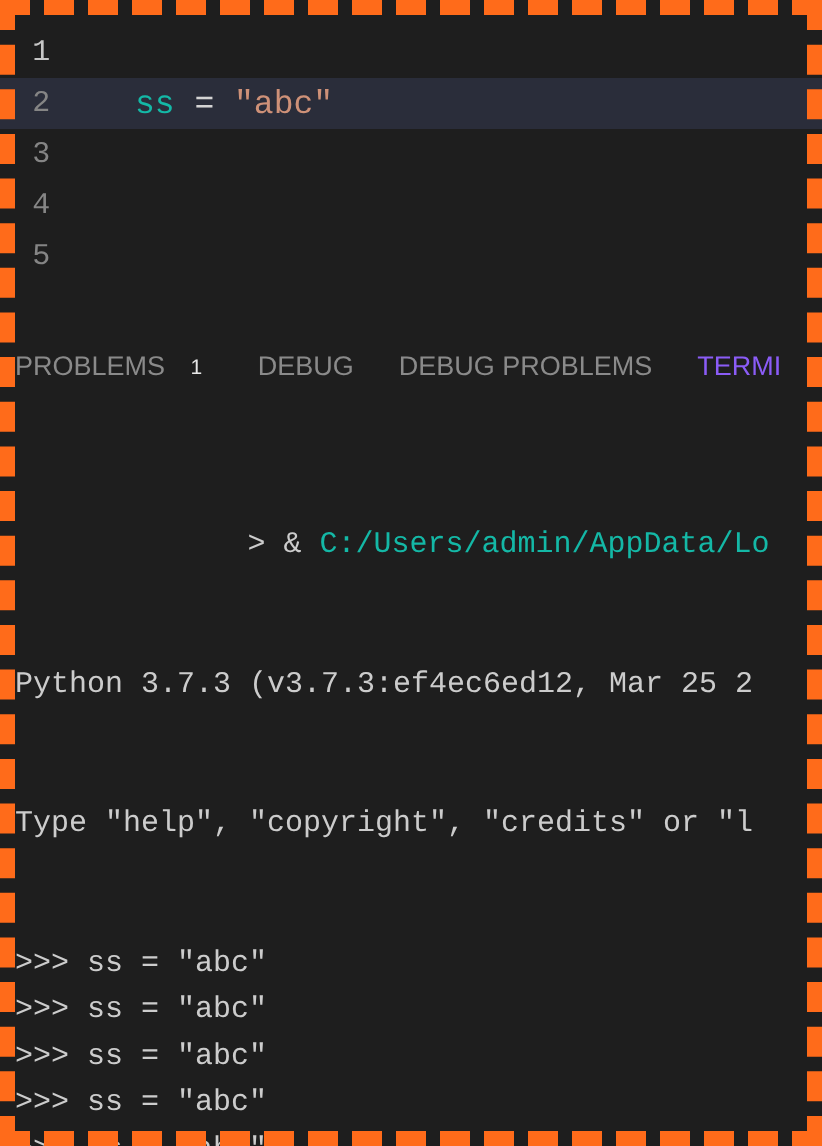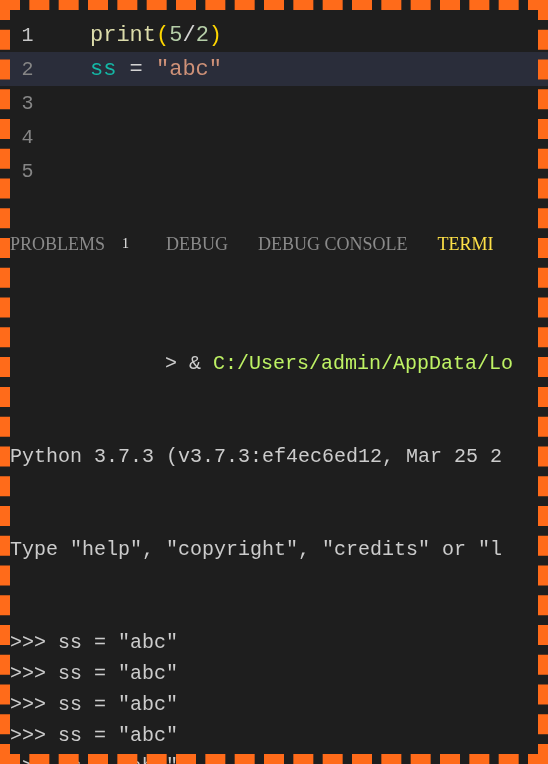--- a/index.html
+++ b/index.html
@@ -116,7 +116,6 @@
   <div>
       <div class="code-line">
         <div class="line-number active">1</div>
-        <div class="code-content"><span class="tok-func">print</span><span class="tok-paren">(</span><span class="tok-num">5</span><span class="tok-op">/</span><span class="tok-num">2</span><span class="tok-paren">)</span></div>
       </div>
       <div class="code-line highlighted">
         <div class="line-number">2</div>

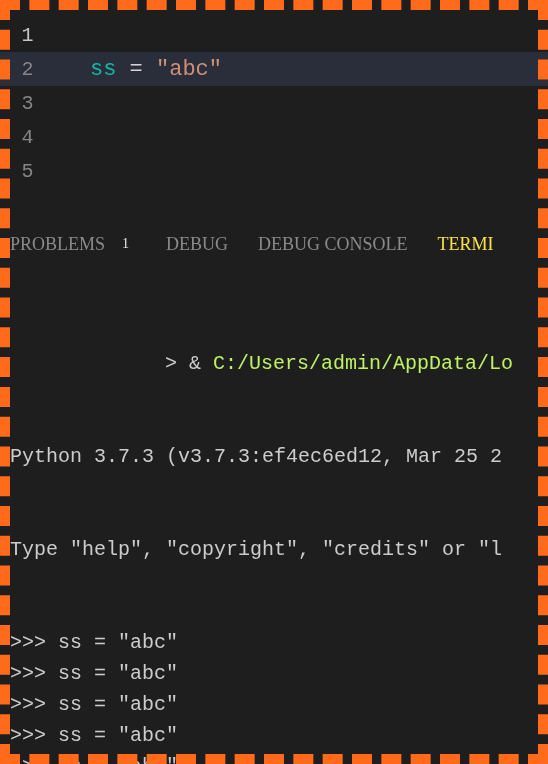--- a/index.html
+++ b/index.html
@@ -67,7 +67,7 @@
       height: 48px;
       padding: 0 10px;
       background: #1e1e1e;
-      font-family: Liberation Serif, serif;
+      font-family: Liberation Sans, sans-serif;
       font-size: 18px;
       gap: 30px;
     }

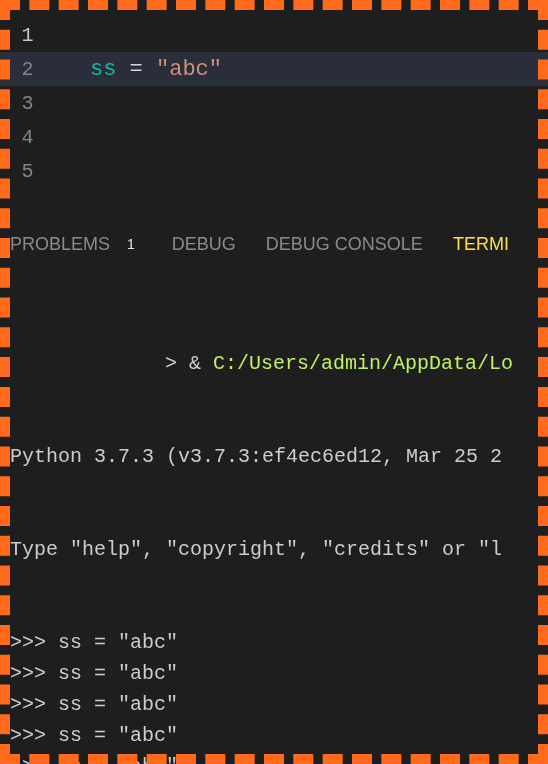--- a/index.html
+++ b/index.html
@@ -144,7 +144,7 @@
     <span>DEBUG</span>
   </div>
   <div class="tab">
-    <span>DEBUG CONSOLE</span>
+    <span>DEBUG PROBLEMS</span>
   </div>
   <div class="tab active">
     <span>TERMI</span>

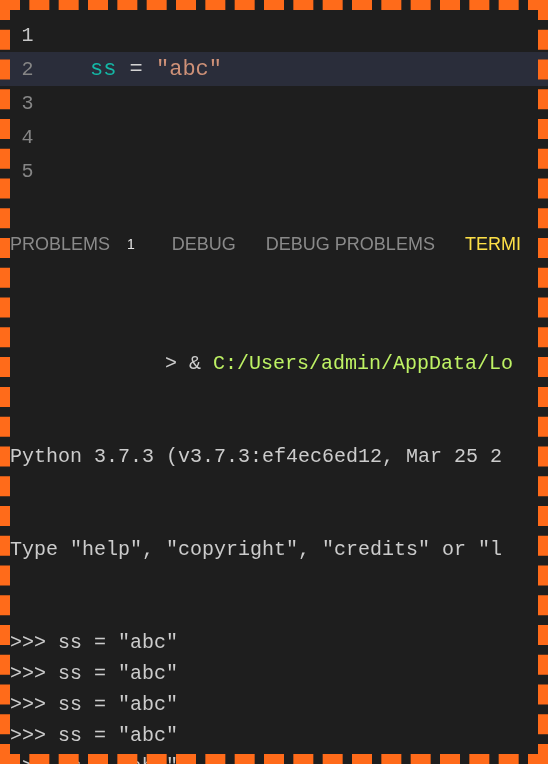--- a/index.html
+++ b/index.html
@@ -79,7 +79,7 @@
       gap: 10px;
     }
     .tab.active {
-      color: #fde047;
+      color: #8b5cf6;
     }
     .tab-badge {
       background: #4d4d4d;

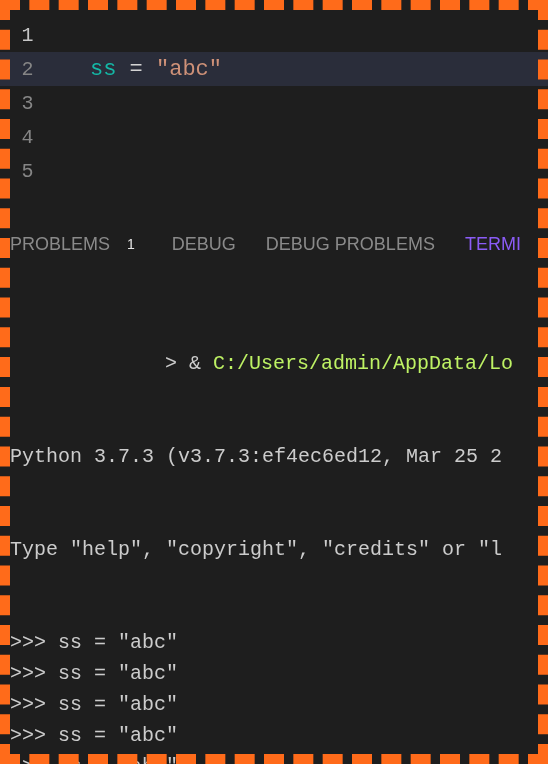--- a/index.html
+++ b/index.html
@@ -104,7 +104,7 @@
     .term-line {
       white-space: pre;
     }
-    .term-path { color: #bef264; text-align: center; }
+    .term-path { color: #14b8a6; text-align: center; }
     .indent-cmd {
       padding-left: 155px;
     }

